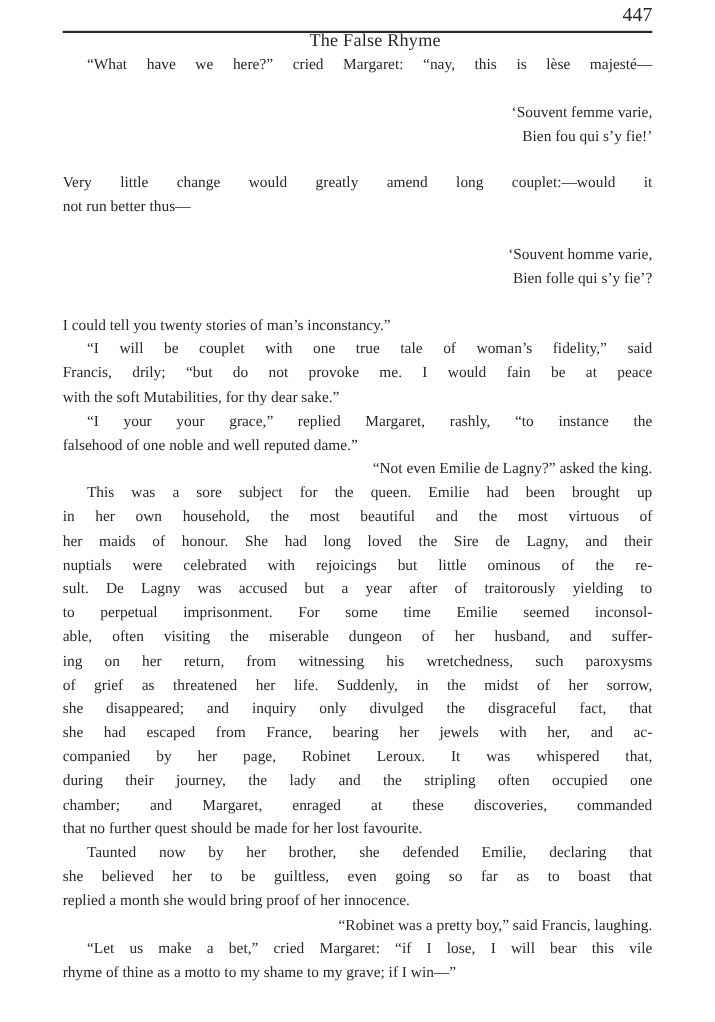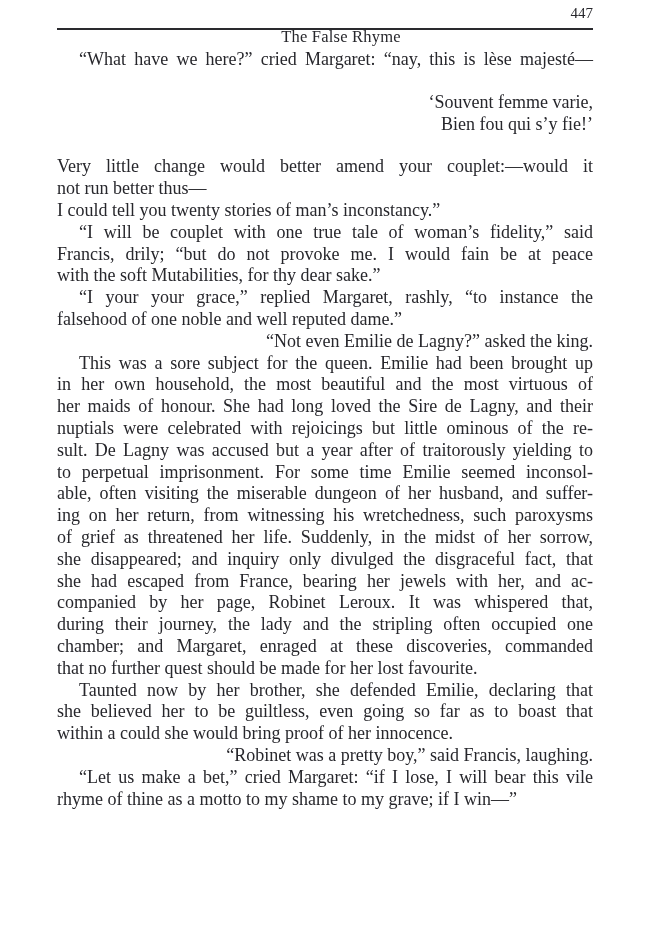--- a/index.html
+++ b/index.html
@@ -20,7 +20,7 @@
   }
   .page-number {
     position: absolute; right: 0; top: 4px;
-    font-size: 15px; line-height: 18px;
+    font-size: 18px; line-height: 18px;
   }
   .rule { border-top: 2px solid #2a2a2e; margin-top: 3px; }
   .content { margin-top: 19px; }

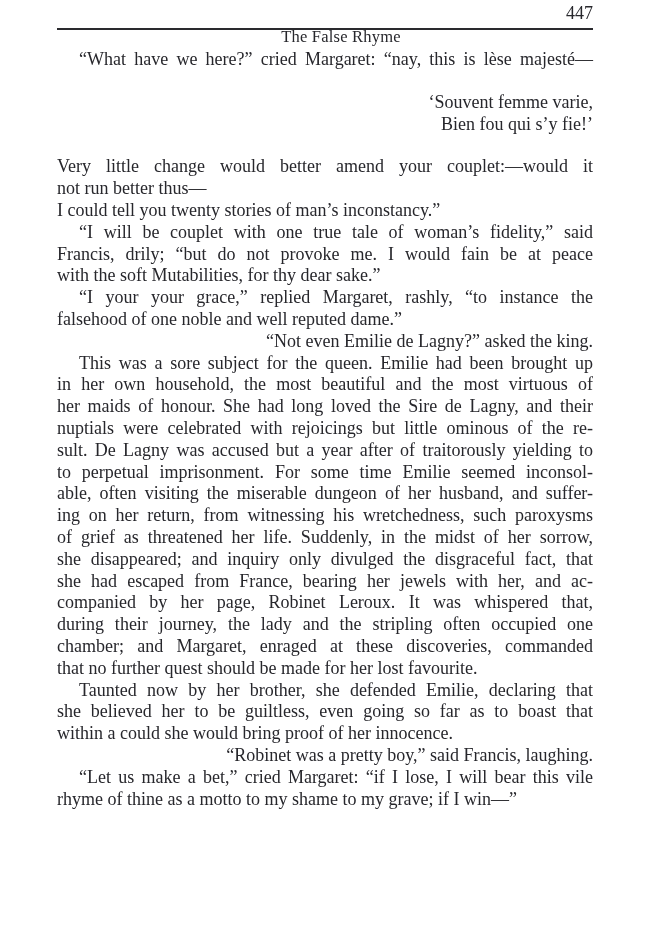--- a/index.html
+++ b/index.html
@@ -28,7 +28,7 @@
   .verse { margin: 21px 0 0 196px; }
   .verse + .para { margin-top: 21px; }
   .line {
-    font-size: 18px;
+    font-size: 14px;
     line-height: 21.8px;
     white-space: normal;
   }

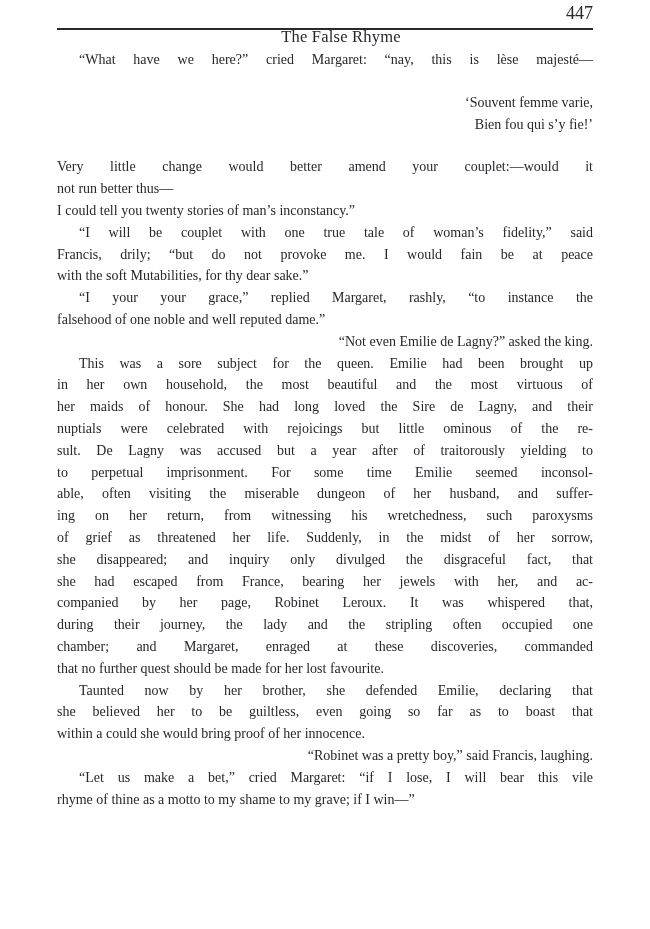--- a/index.html
+++ b/index.html
@@ -54,7 +54,7 @@
         <div class="line">Bien fou qui s’y fie!’</div>
       </div>
       <div class="para">
-        <div class="line fill">Very little change would better amend your couplet:—would it</div>
+        <div class="line fill">Very little change would greatly amend long couplet:—would it</div>
         <div class="line">not run better thus—</div>
       </div>
       <div class="para">

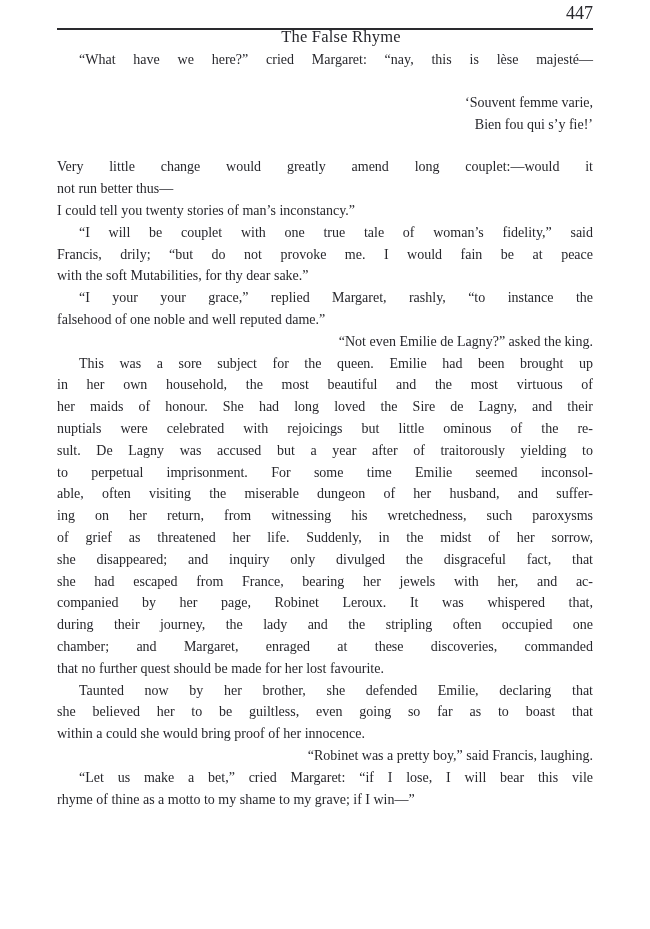--- a/index.html
+++ b/index.html
@@ -57,6 +57,10 @@
         <div class="line fill">Very little change would greatly amend long couplet:—would it</div>
         <div class="line">not run better thus—</div>
       </div>
+      <div class="verse">
+        <div class="line">‘Souvent homme varie,</div>
+        <div class="line">Bien folle qui s’y fie’?</div>
+      </div>
       <div class="para">
         <div class="line">I could tell you twenty stories of man’s inconstancy.”</div>
       </div>

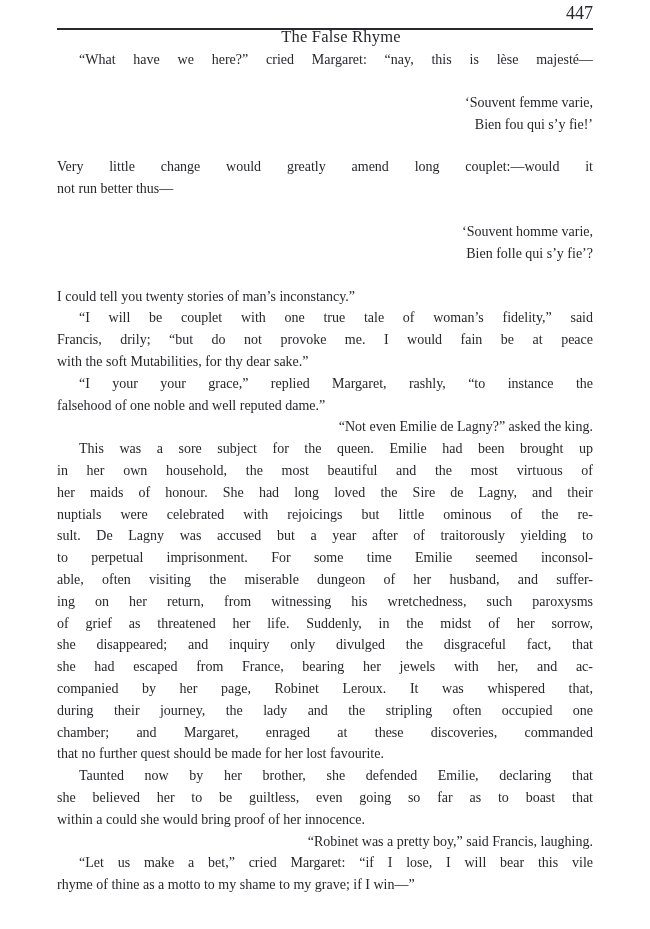--- a/index.html
+++ b/index.html
@@ -96,7 +96,7 @@
       <div class="para">
         <div class="line fill indent">Taunted now by her brother, she defended Emilie, declaring that</div>
         <div class="line fill">she believed her to be guiltless, even going so far as to boast that</div>
-        <div class="line">within a could she would bring proof of her innocence.</div>
+        <div class="line">replied a month she would bring proof of her innocence.</div>
       </div>
       <div class="para">
         <div class="line indent">“Robinet was a pretty boy,” said Francis, laughing.</div>

